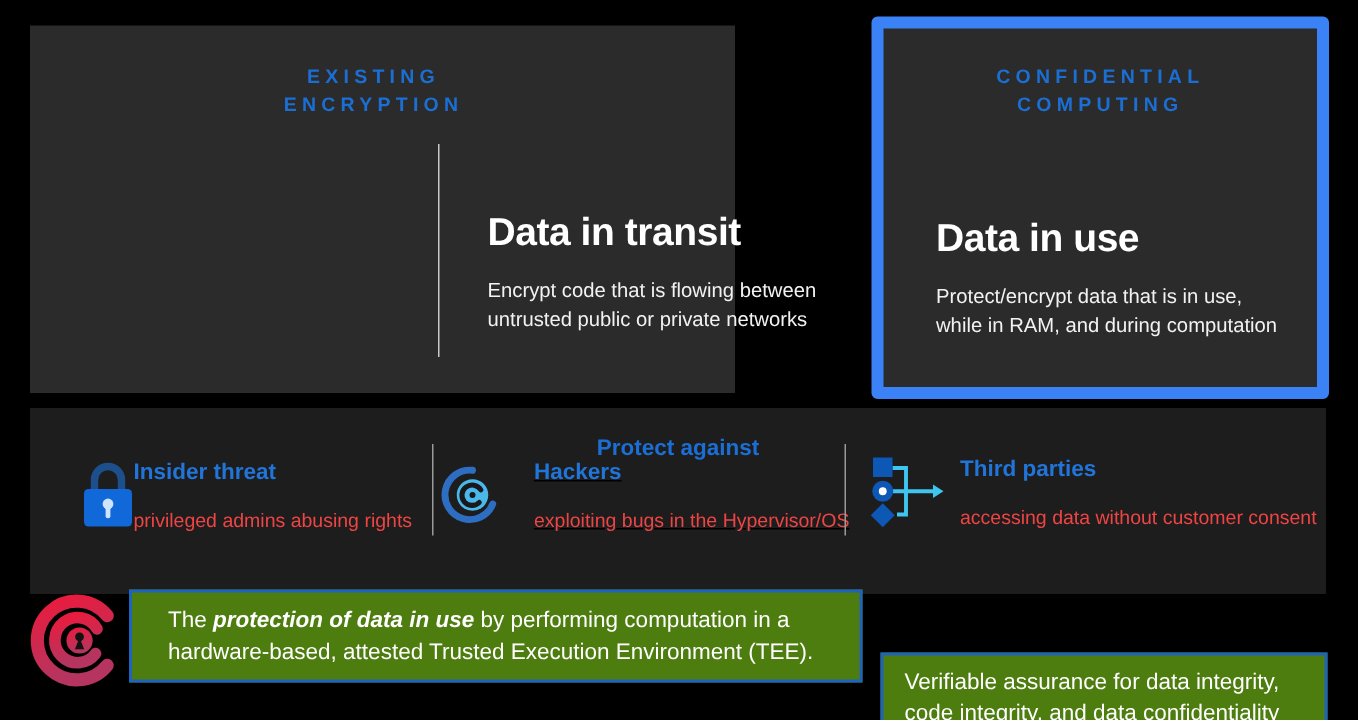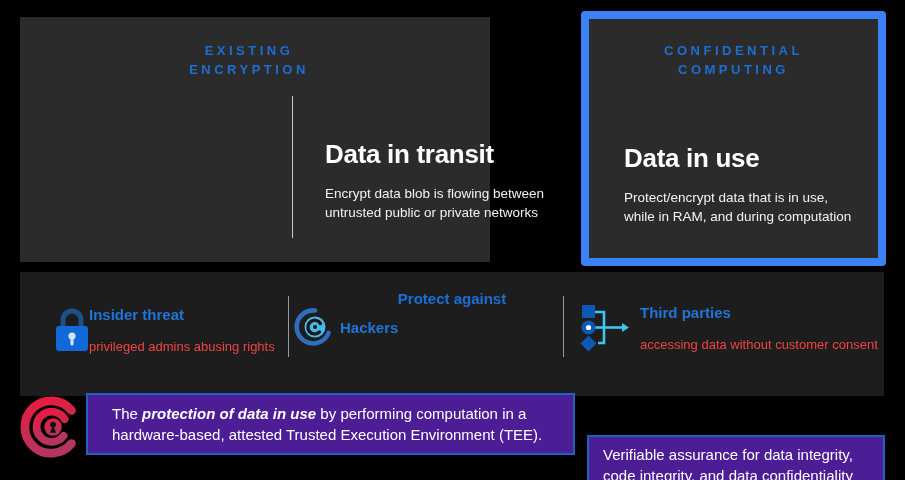--- a/index.html
+++ b/index.html
@@ -83,7 +83,7 @@
 
     <div class="col col-transit">
       <div class="col-title">Data in transit</div>
-      <div class="col-desc preline">Encrypt data blob is flowing between
+      <div class="col-desc preline">Encrypt code that is flowing between
 untrusted public or private networks</div>
     </div>
   </div>

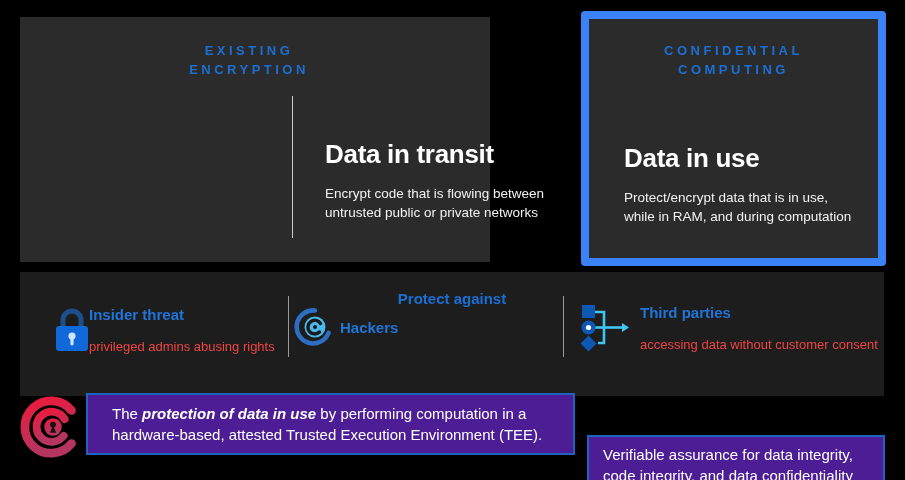--- a/index.html
+++ b/index.html
@@ -48,7 +48,7 @@
   }
   .protect-item { position: absolute; display: flex; align-items: center; }
   .item-insider { left: 35px; top: 34px; }
-  .item-hackers { left: 274px; top: 34px; gap: 4px; }
+  .item-hackers { left: 274px; top: 34px; gap: 20px; text-decoration: underline; }
   .item-third  { left: 560px; top: 31px; gap: 8px; }
   .item-text .item-title { color: #2174d8; font-size: 15px; font-weight: 600; }
   .item-text .item-desc  { margin-top: 16px; color: #ef4444; font-size: 13px; }

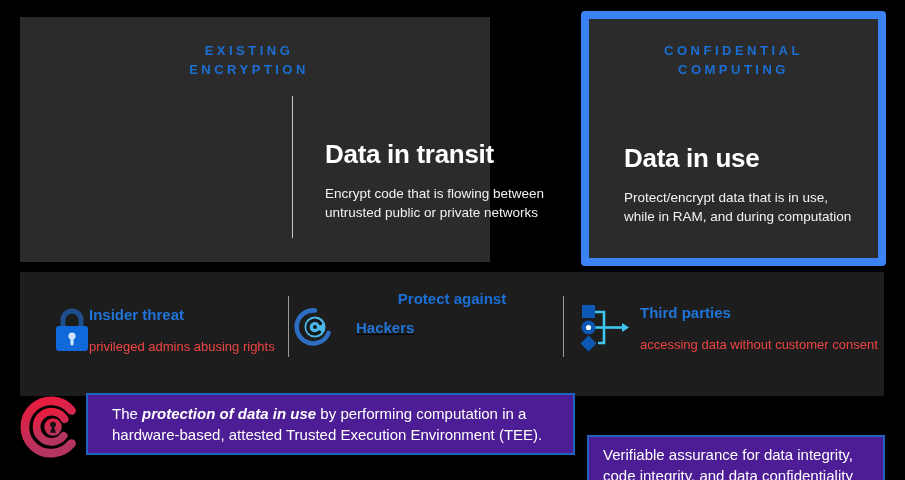--- a/index.html
+++ b/index.html
@@ -129,6 +129,7 @@
       </span>
       <div class="item-text">
         <div class="item-title">Hackers</div>
+        <div class="item-desc">exploiting bugs in the Hypervisor/OS</div>
       </div>
     </div>
 

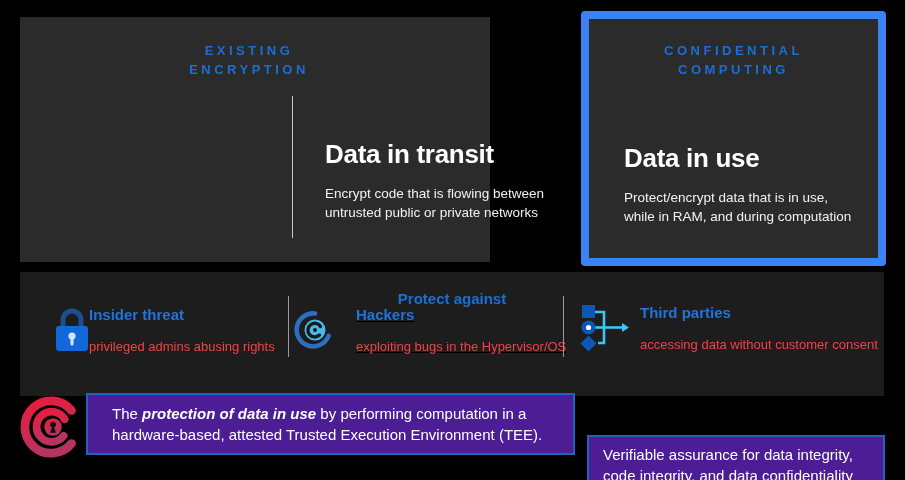--- a/index.html
+++ b/index.html
@@ -62,7 +62,7 @@
   
   .ccc-logo { position: absolute; left: 20px; top: 392px; }
   .bottom-box {
-    position: absolute; background: #4c1d95; border: 2px solid #1e63bd;
+    position: absolute; background: #4d7c0f; border: 2px solid #1e63bd;
     display: flex; align-items: center;
   }
   .box-definition { left: 86px; top: 393px; width: 489px; height: 62px; padding: 0 14px 0 24px; }

